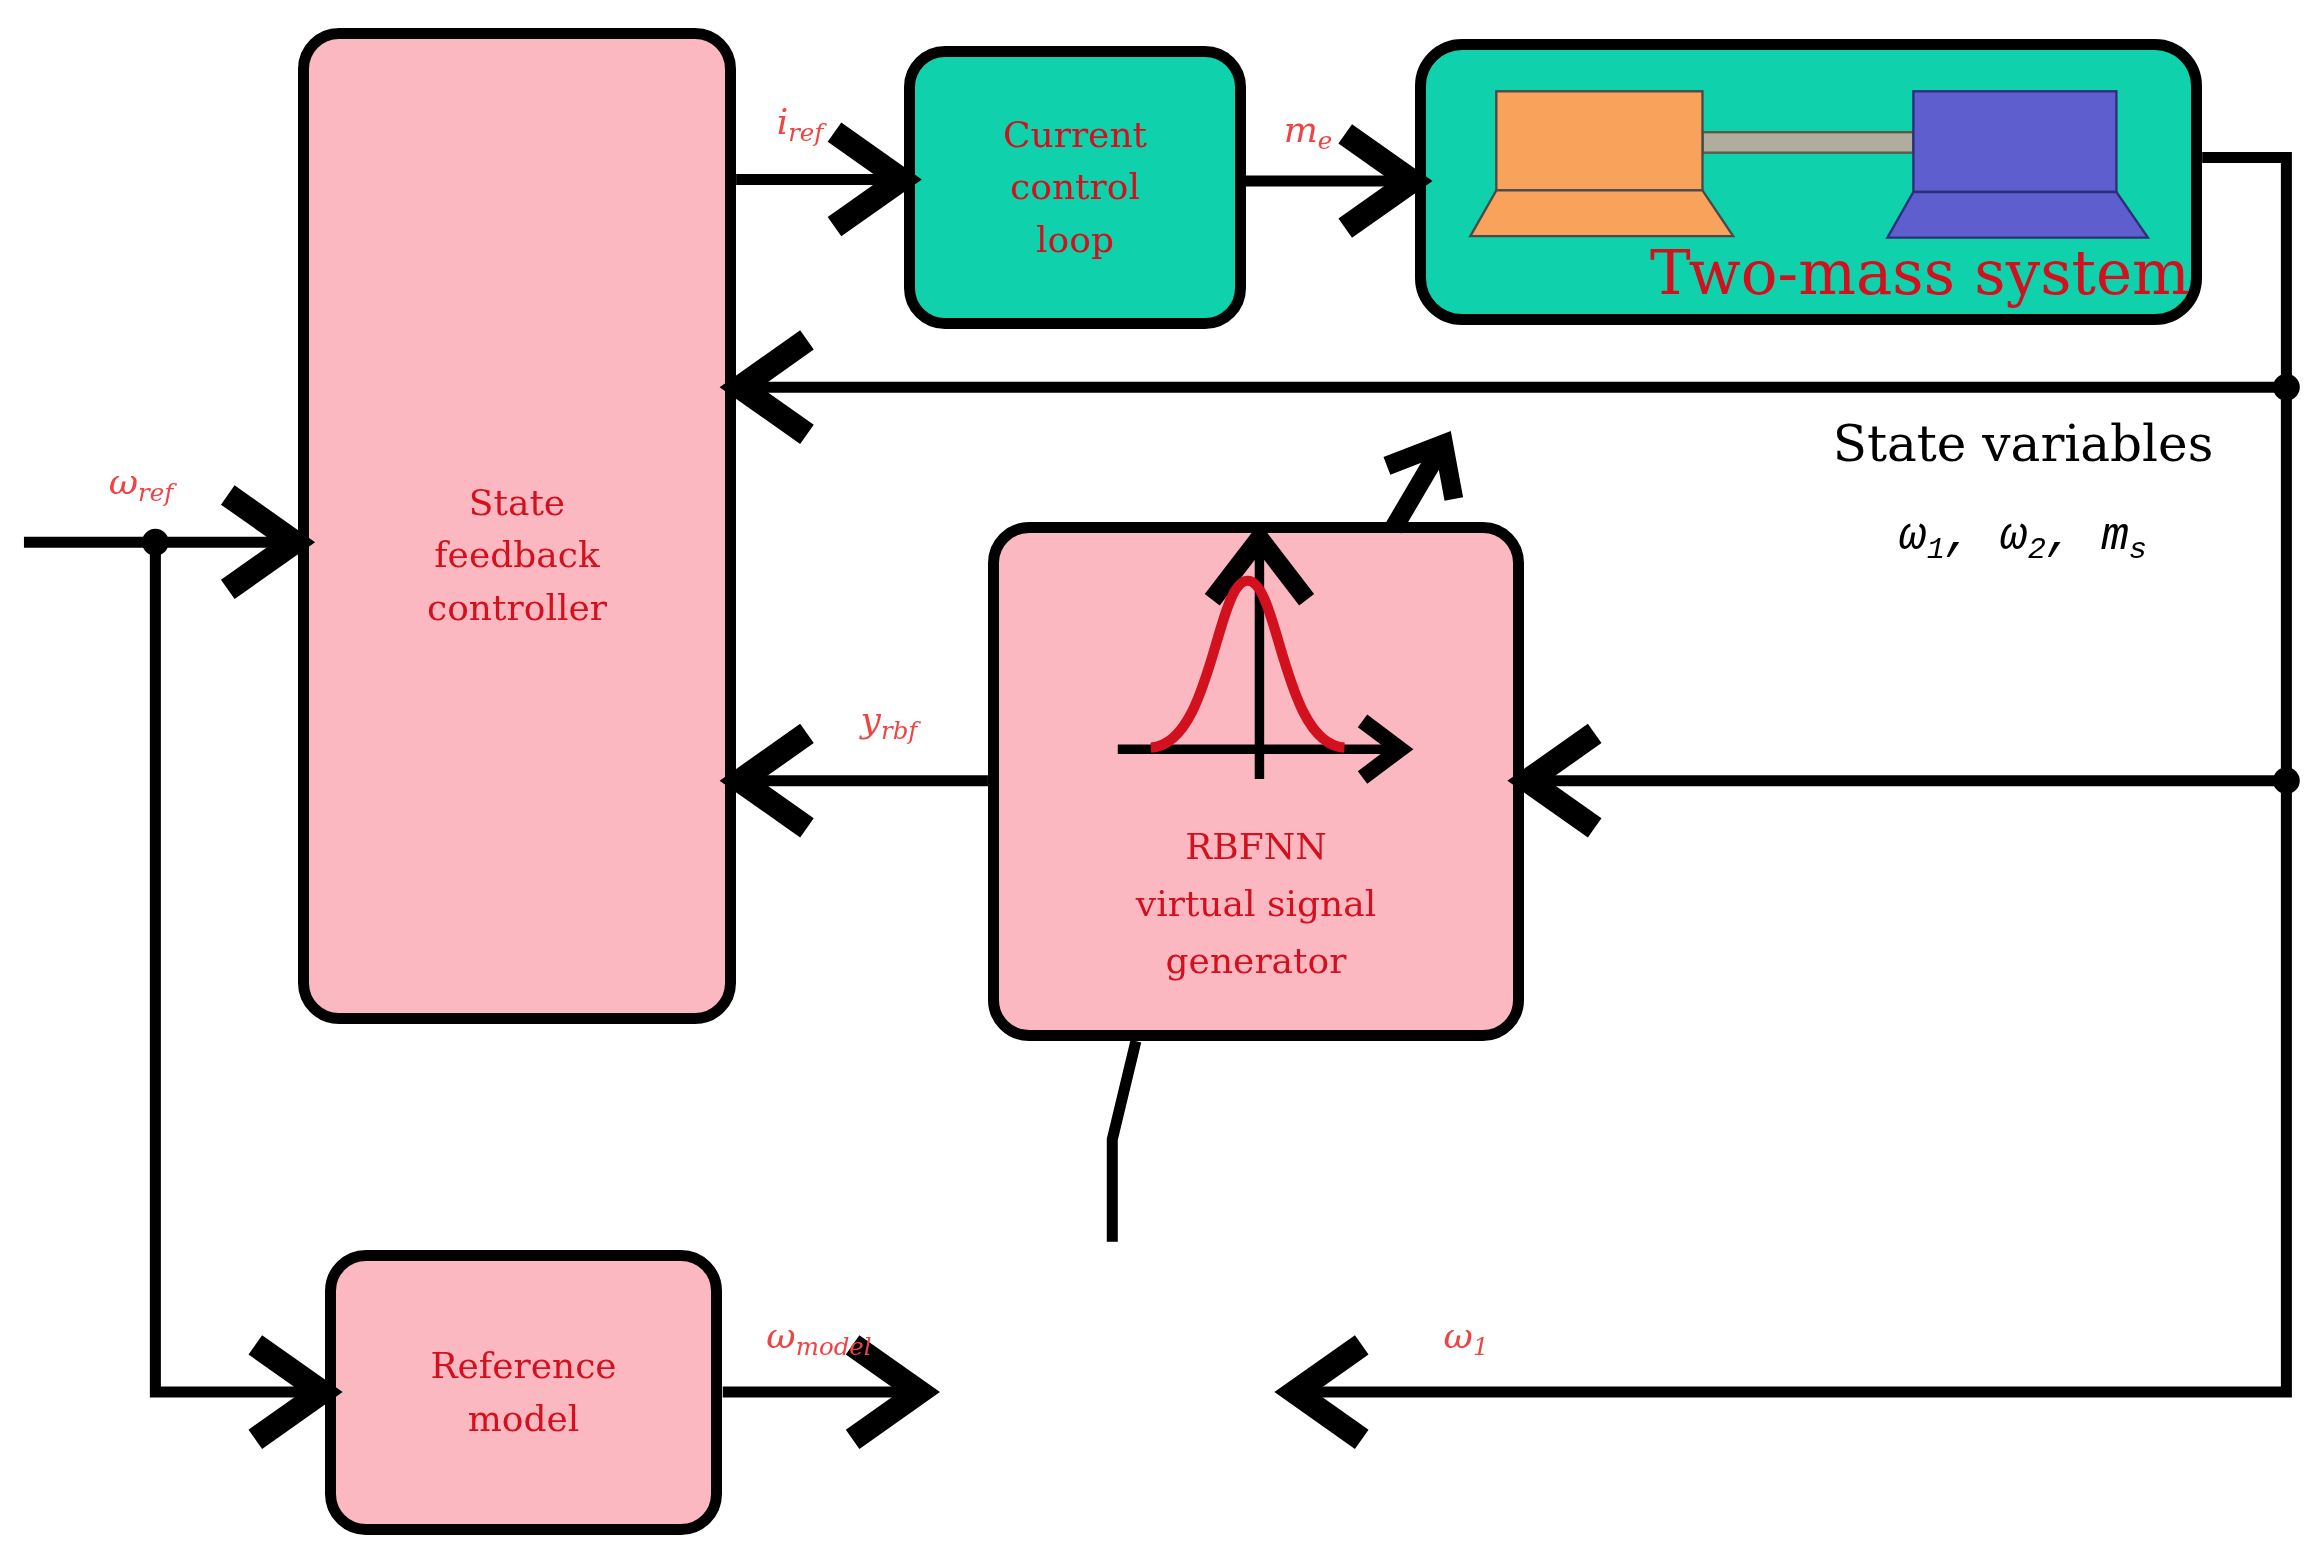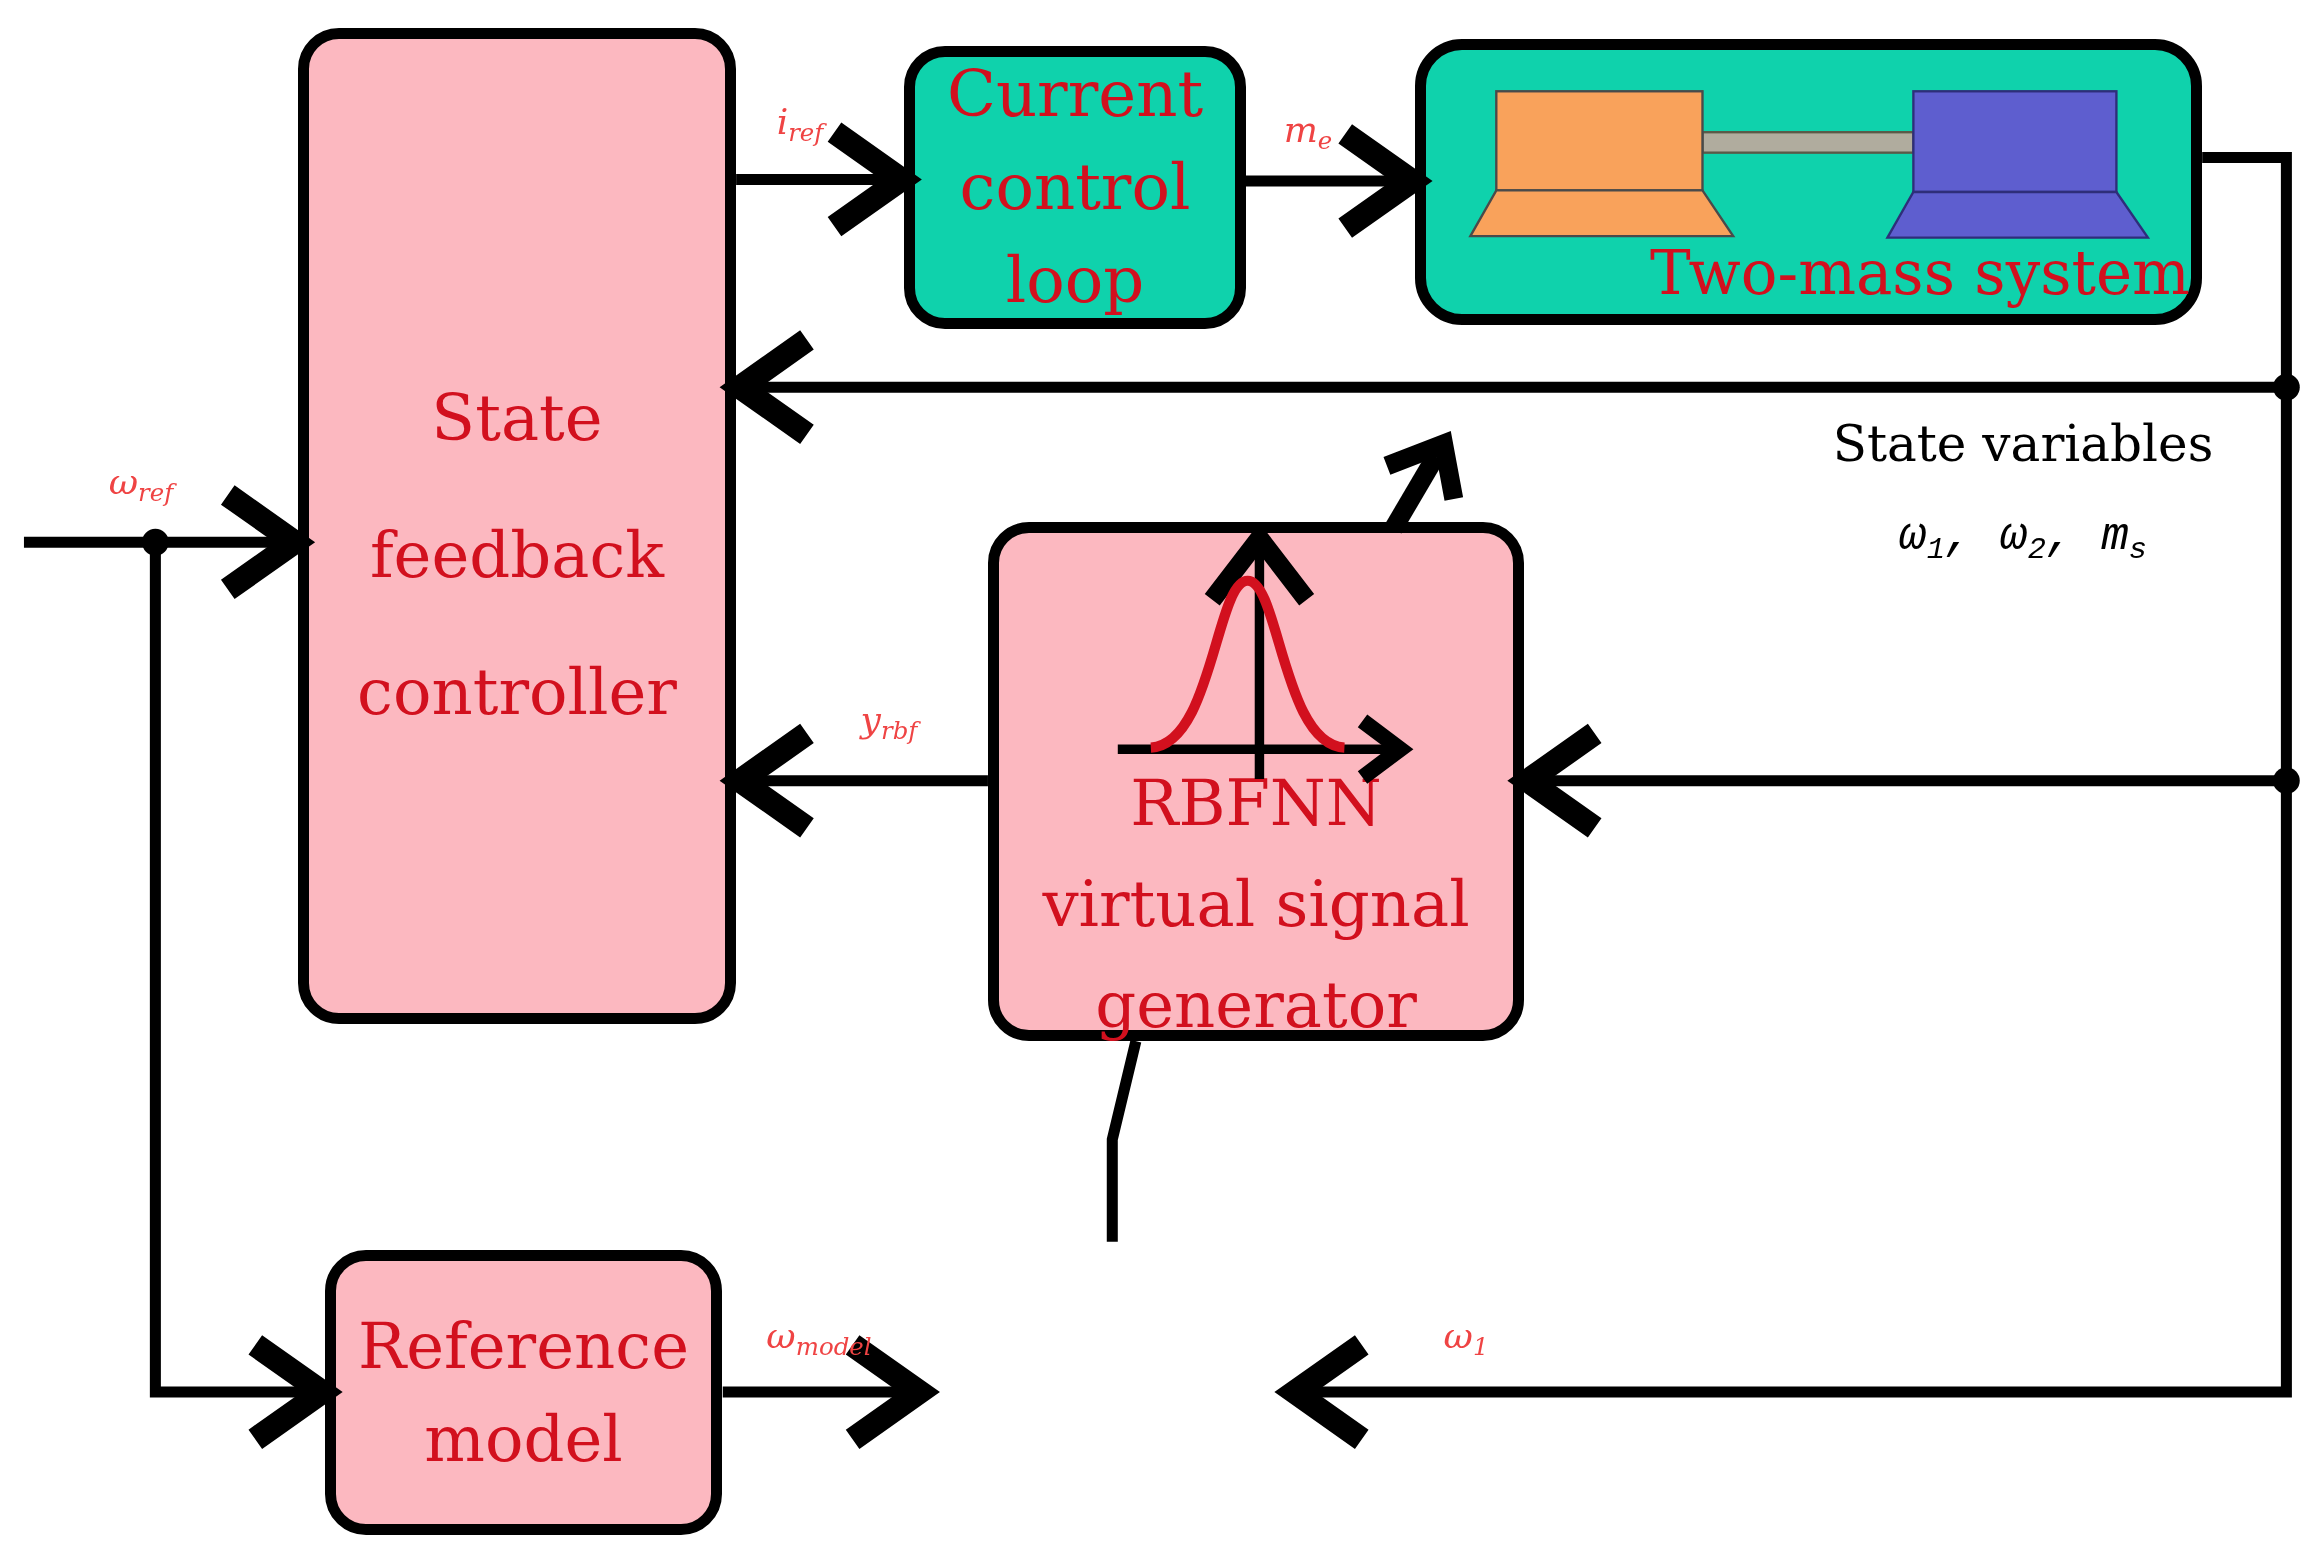--- a/index.html
+++ b/index.html
@@ -9,7 +9,7 @@
        border-radius:41px;display:flex;flex-direction:column;align-items:center;
        justify-content:center;text-align:center;box-sizing:border-box;z-index:1;}
   .box.teal{background:var(--teal);}
-  .box .bl{display:block;color:var(--red);font-size:64px;line-height:1.45;white-space:nowrap;}
+  .box .bl{display:block;color:var(--red);font-size:36px;line-height:1.45;white-space:nowrap;}
   .overlay{position:absolute;left:0;top:0;z-index:5;pointer-events:none;}
   .sig{position:absolute;transform:translate(-50%,-50%);color:#ef4444;font-style:italic;
        font-size:36px;white-space:nowrap;z-index:6;}

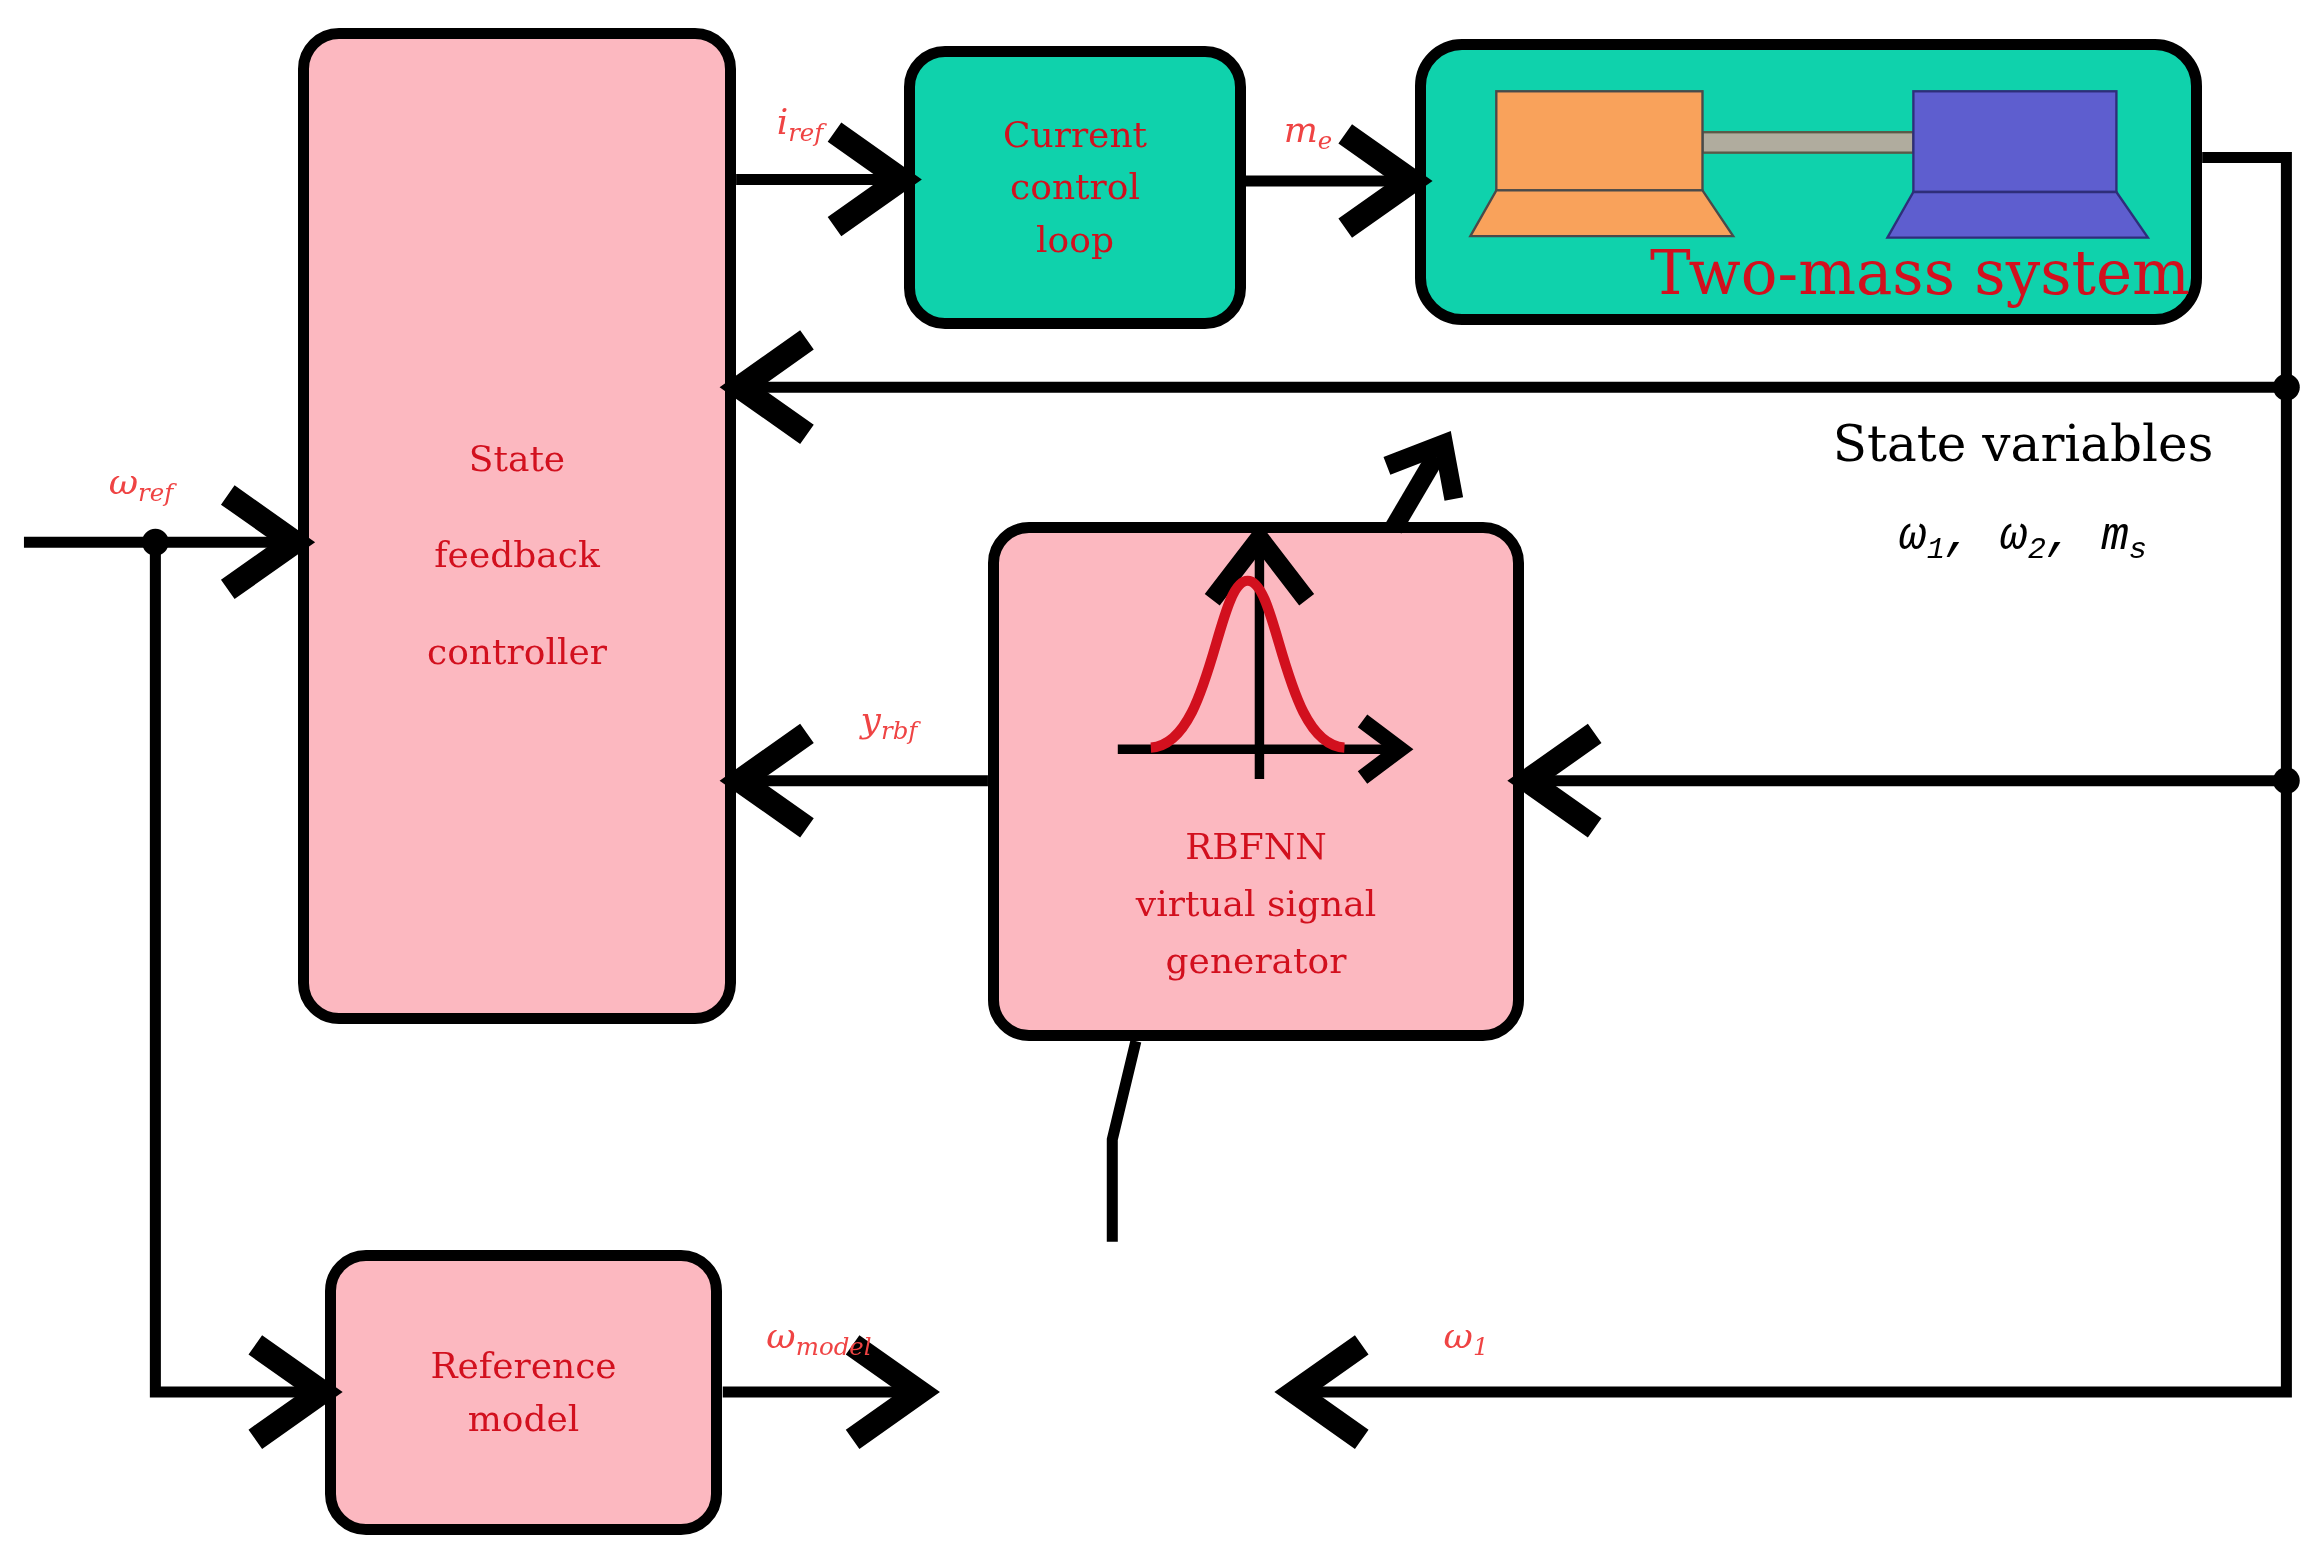--- a/index.html
+++ b/index.html
@@ -21,7 +21,7 @@
   #tms-label{color:var(--red);font-size:61px;z-index:6;}
   #rbf-box{justify-content:center;padding-top:246px;}
   #rbf-box .bl{line-height:1.58;}
-  #sfc-box{padding-top:60px;gap:44px;}
+  #sfc-box{padding-top:60px;}
   line,polyline,path{stroke:var(--line);fill:none;}
 </style>
 </head>

